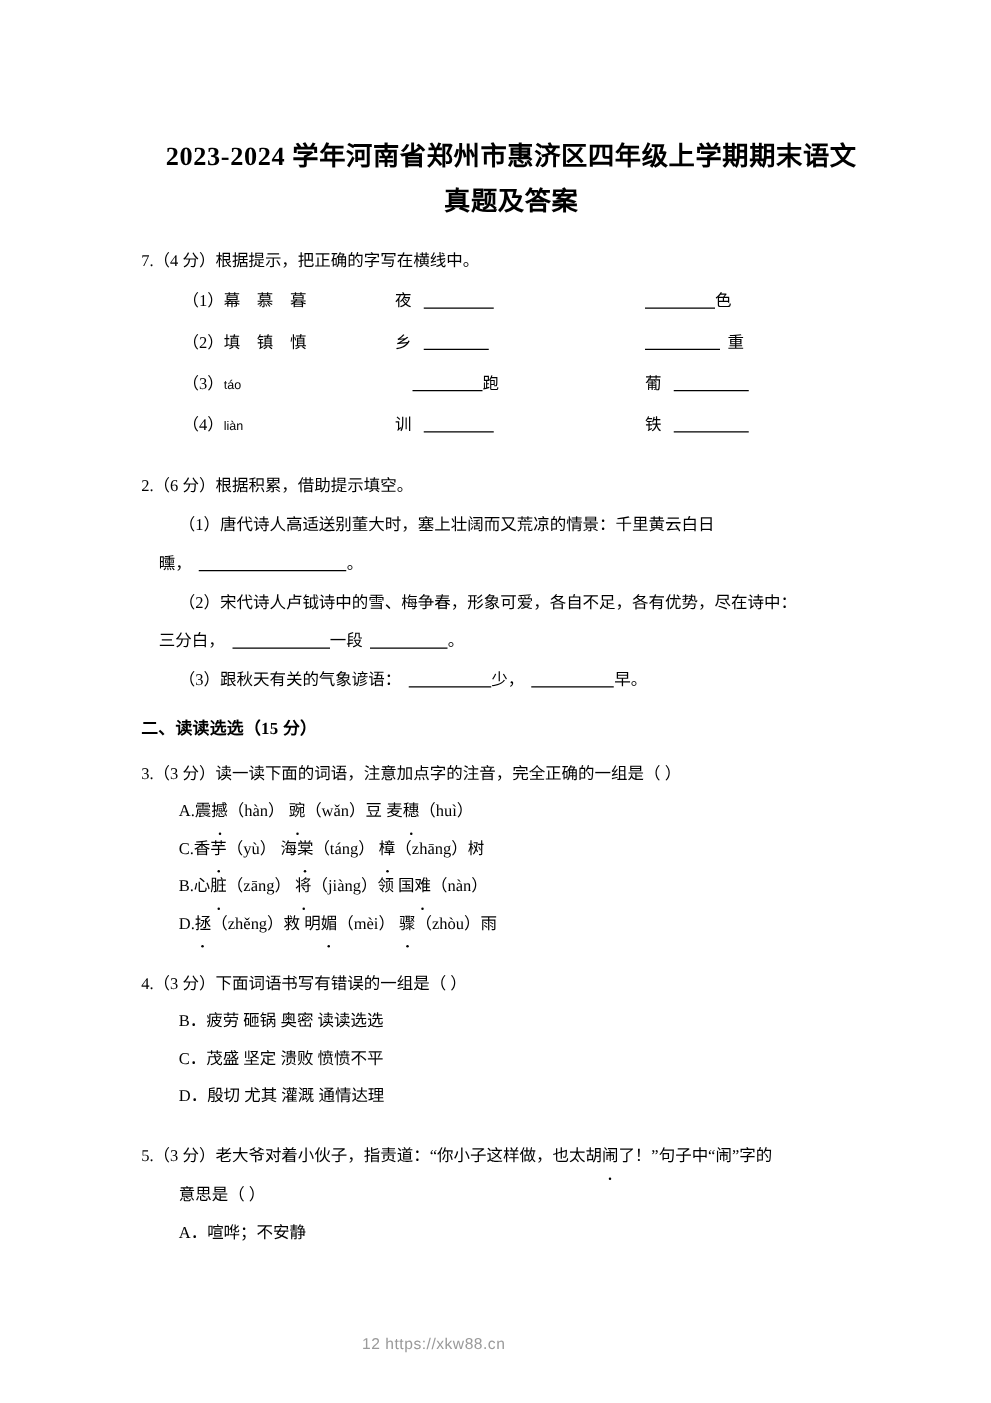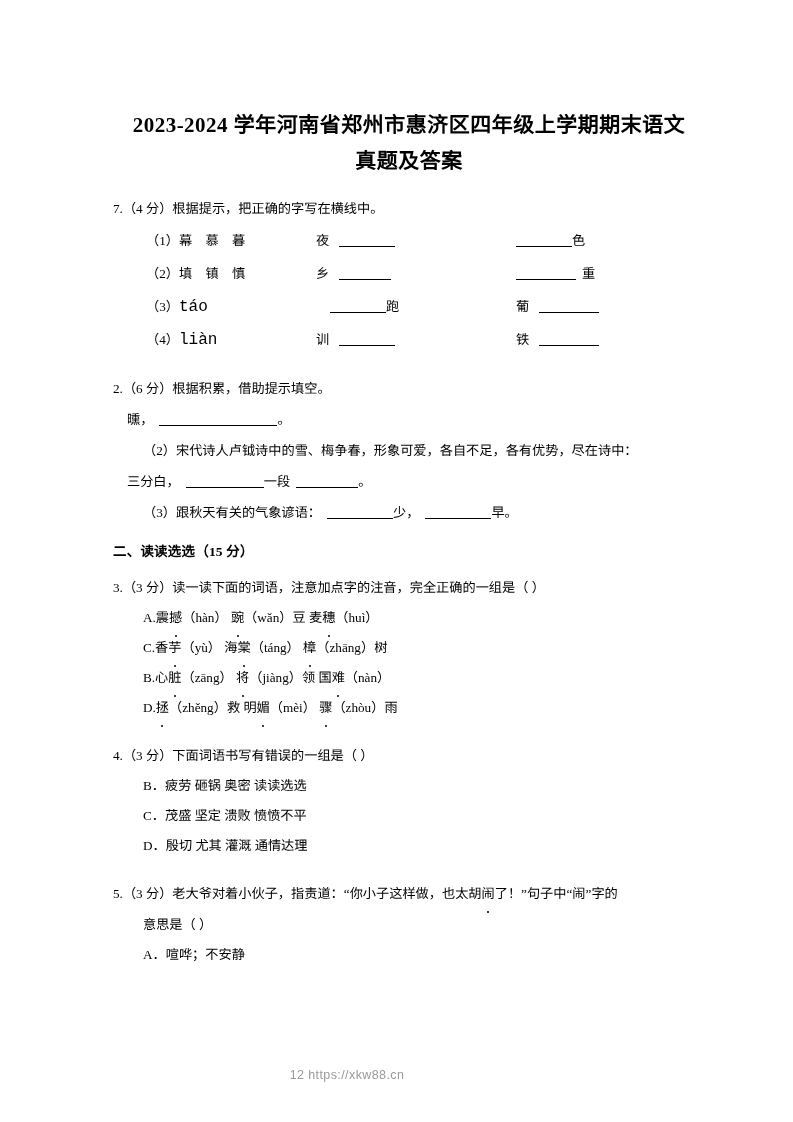--- a/index.html
+++ b/index.html
@@ -94,8 +94,8 @@
   }
   .chars { letter-spacing: 5px; }
   .pinyin {
-    font-family: Liberation Mono, monospace;
-    font-size: 16px;
+    font-family: Liberation Sans, sans-serif;
+    font-size: 10px;
   }
 
   

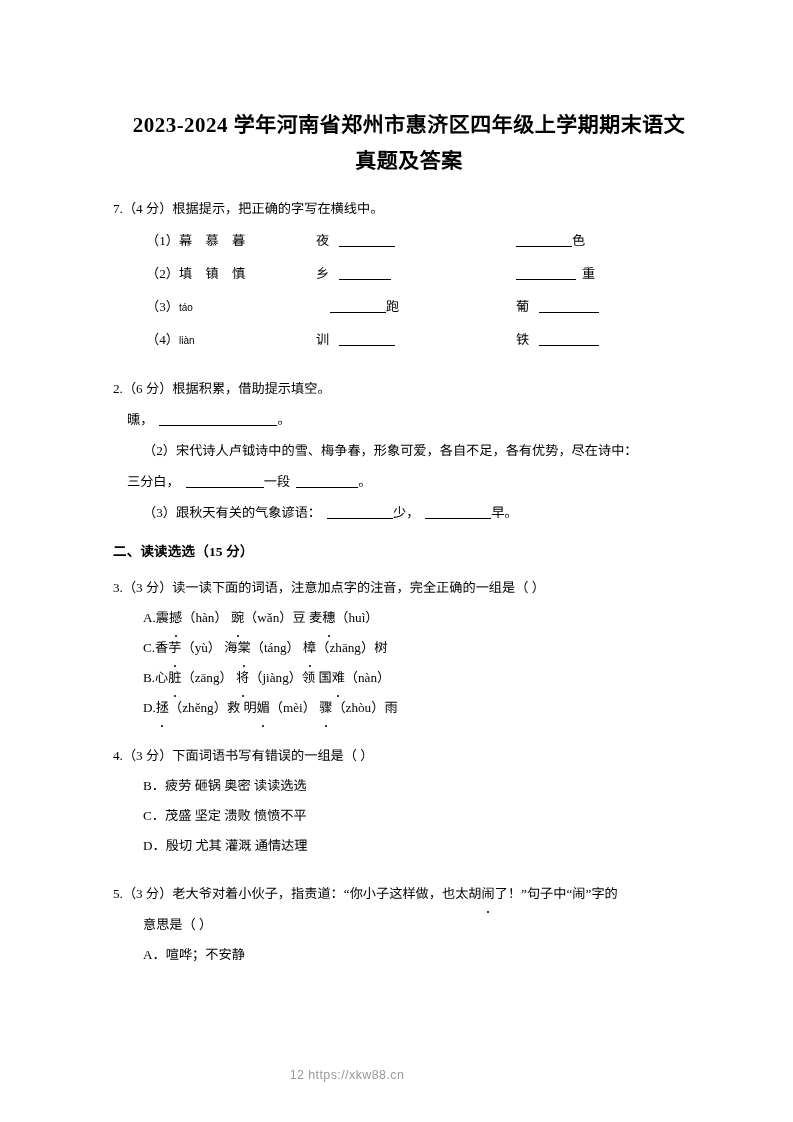--- a/index.html
+++ b/index.html
@@ -186,6 +186,7 @@
 
   <div class="q q-stem" style="margin-top:17px;">2.（6 分）根据积累，借助提示填空。</div>
 
+  <div class="sub">（1）唐代诗人高适送别董大时，塞上壮阔而又荒凉的情景：千里黄云白日</div>
   <div class="cont">
     <span>曛，</span><span class="sp6"></span><span class="pblk pblk-118"></span><span>。</span>
   </div>

